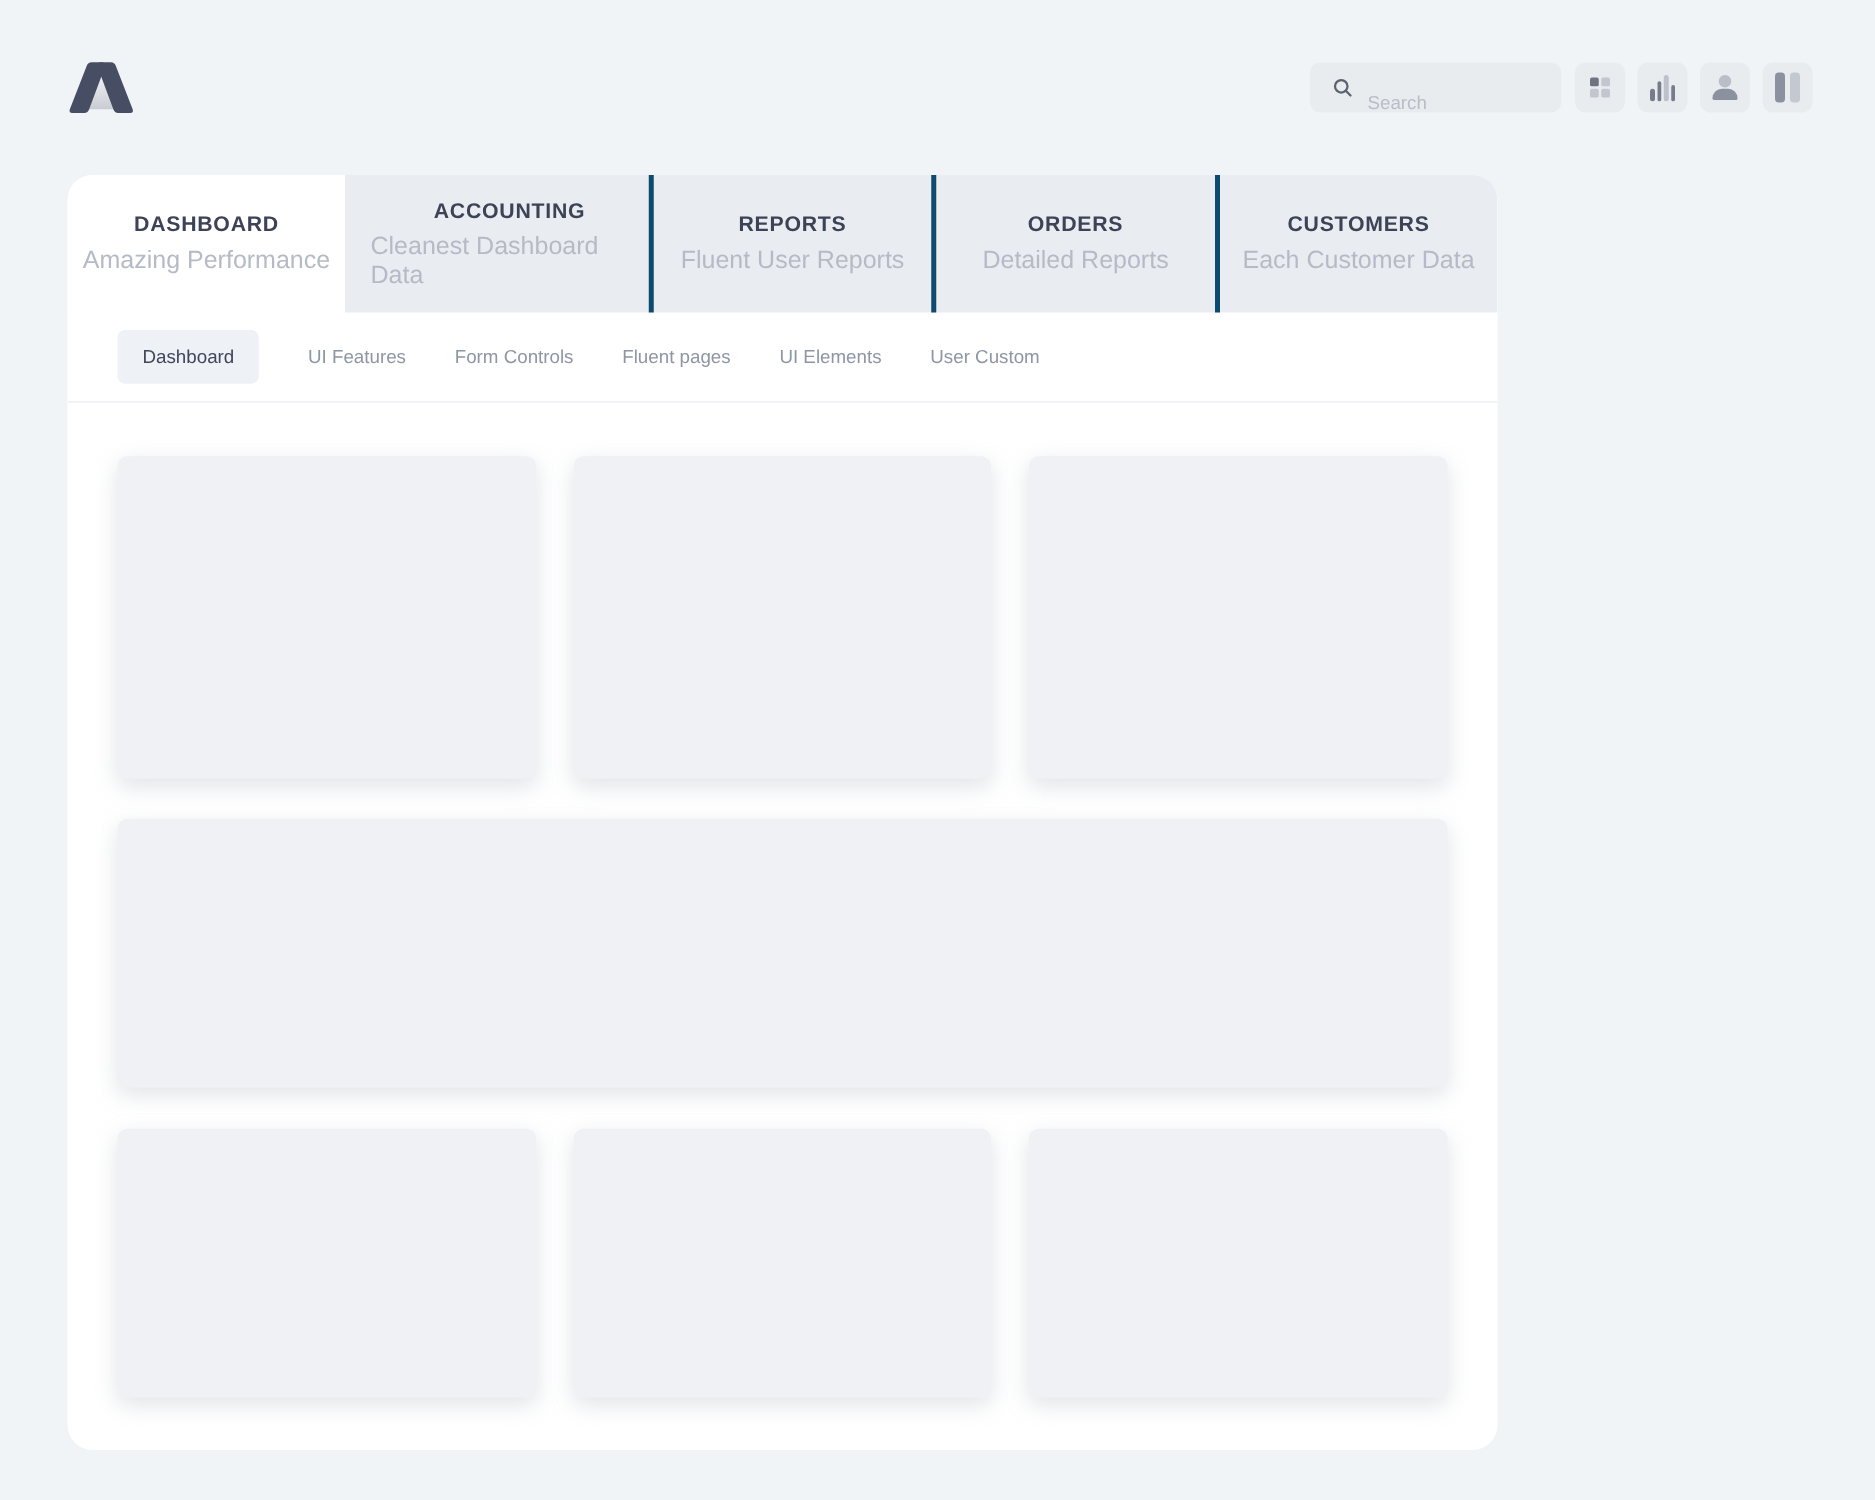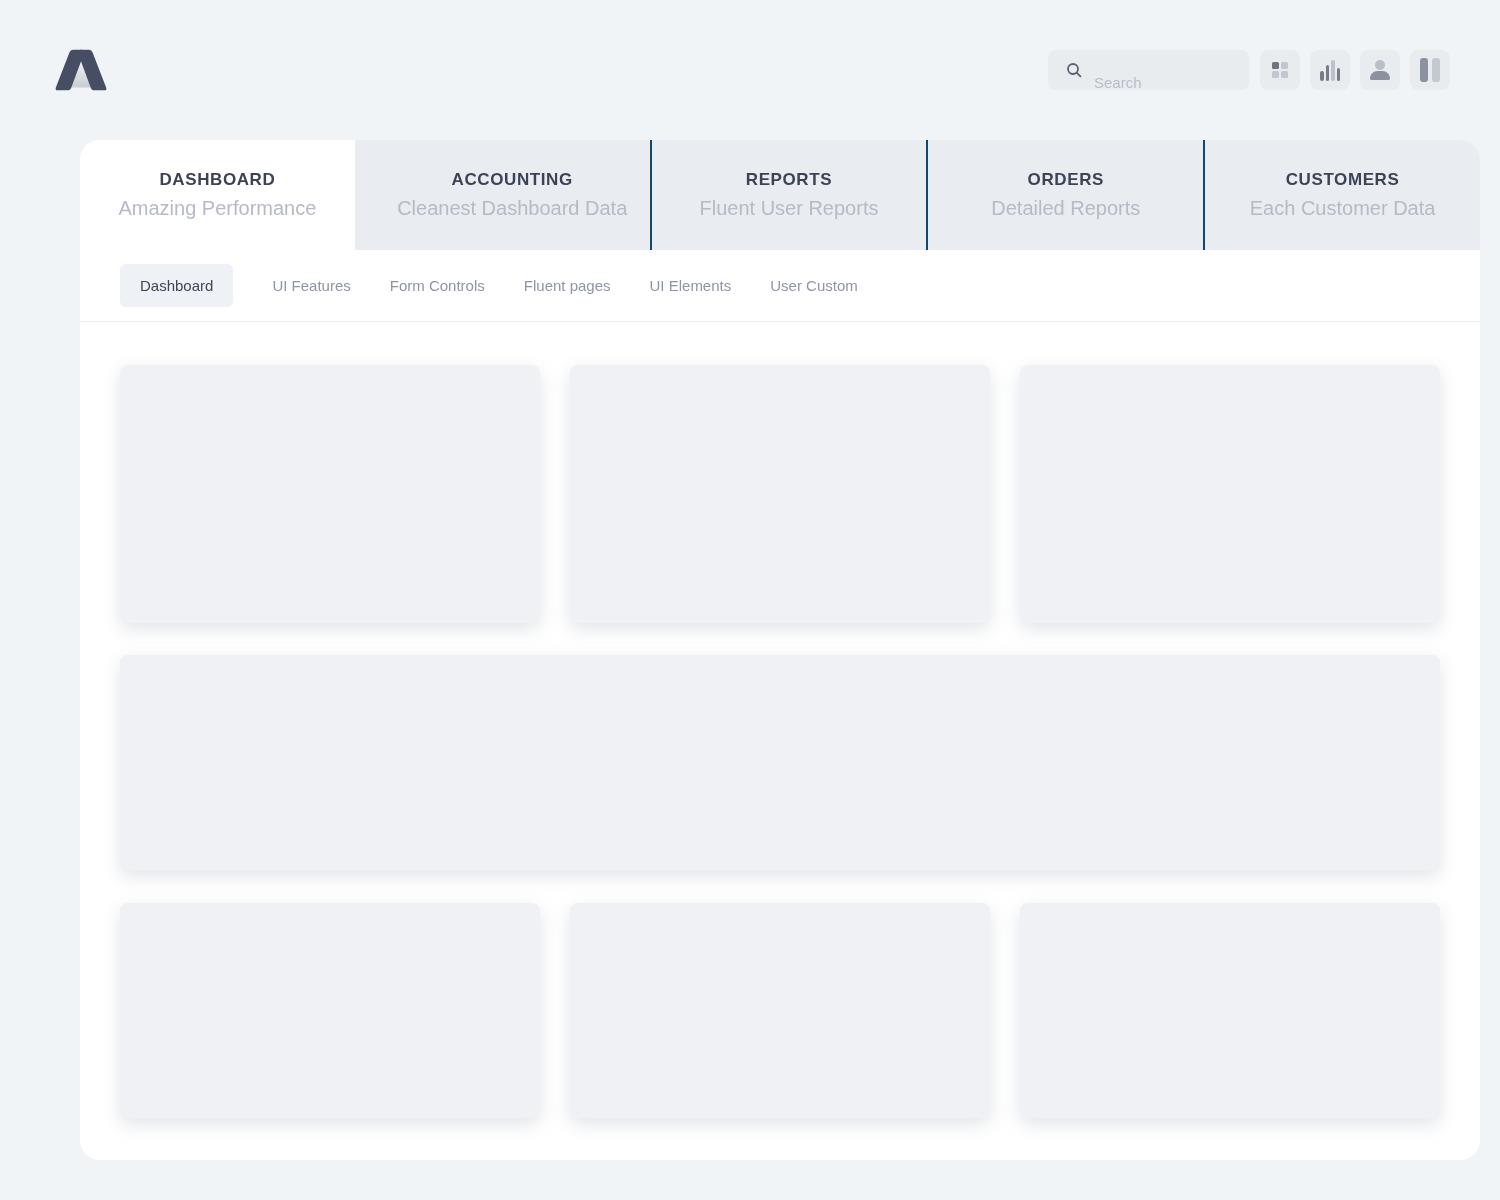--- a/index.html
+++ b/index.html
@@ -69,8 +69,8 @@
 
   
   .panel {
-    width: 1400px; height: 1020px;
-    margin-left: 80px;
+    width: 1144px; height: 1020px;
+    margin-left: 54px;
     background: #ffffff;
     border-radius: 20px;
     overflow: hidden;

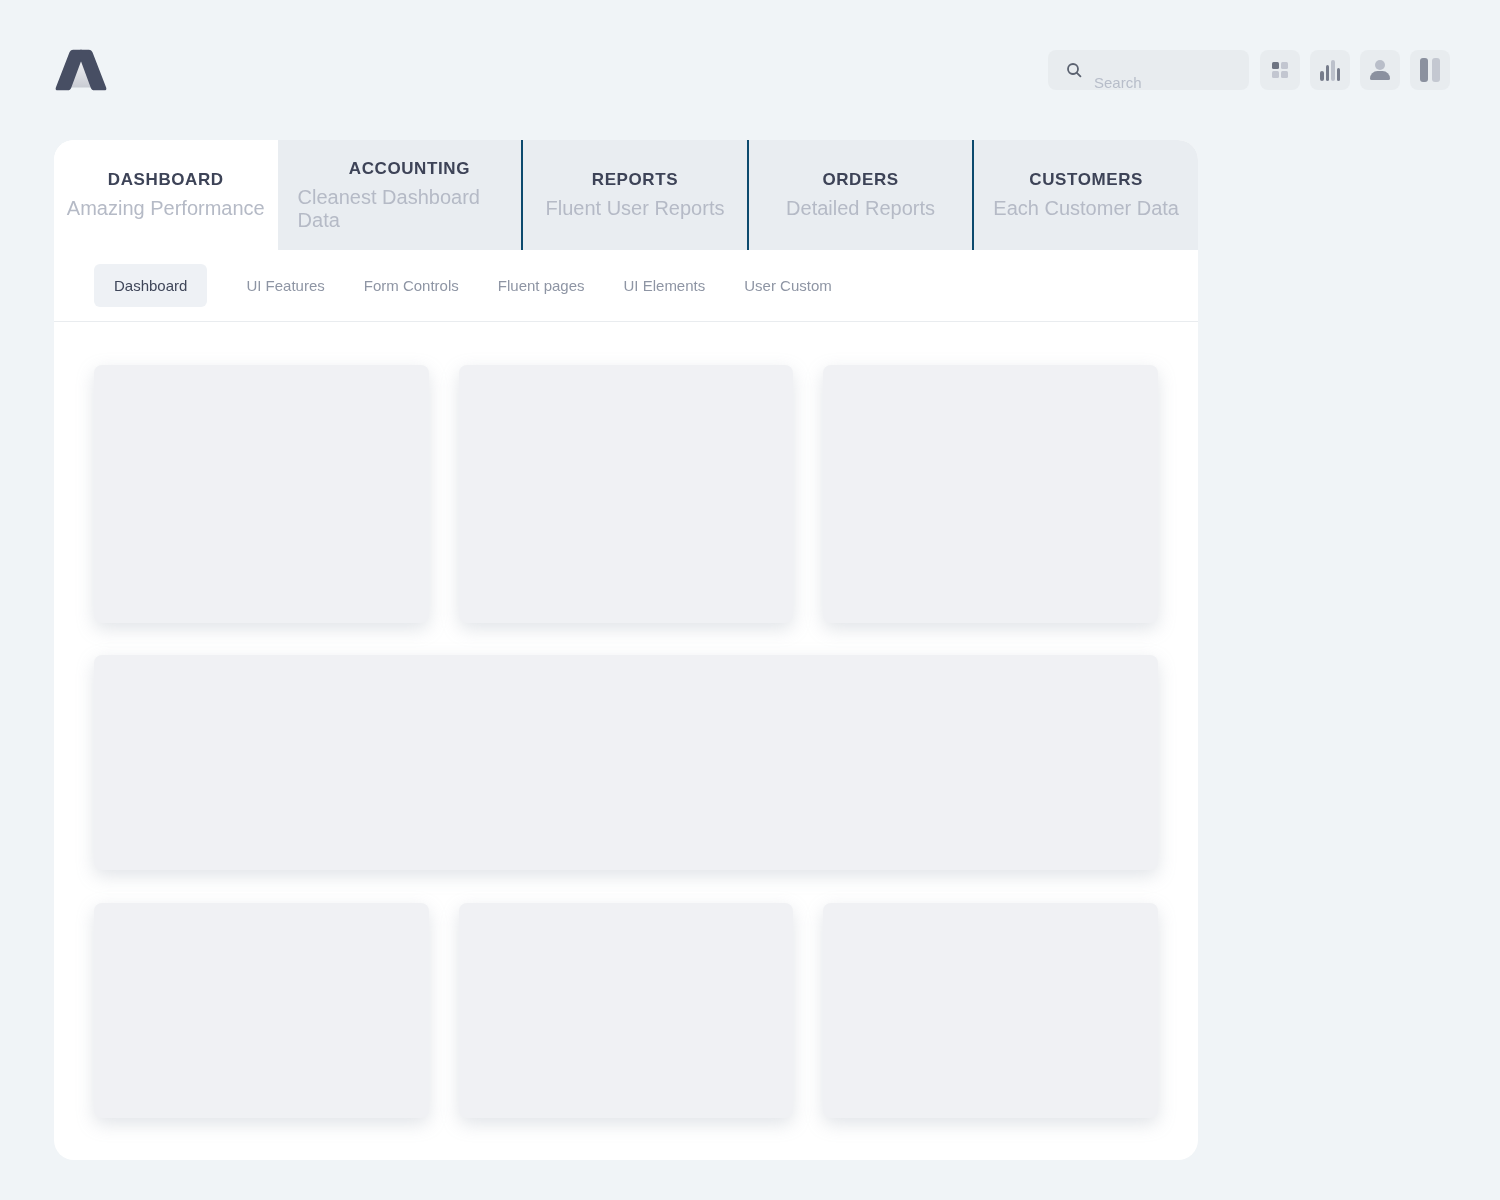--- a/index.html
+++ b/index.html
@@ -85,7 +85,7 @@
     align-items: center; justify-content: center;
     cursor: pointer;
   }
-  .tab + .tab { border-left: 2px solid #0c4a6e; }
+  .tab + .tab { border-left: 4px solid #0c4a6e; }
   .tab.active { background: #ffffff; border-left: none; }
   .tab.active + .tab { border-left: none; padding-left: 20px; }
   .tab-title {

